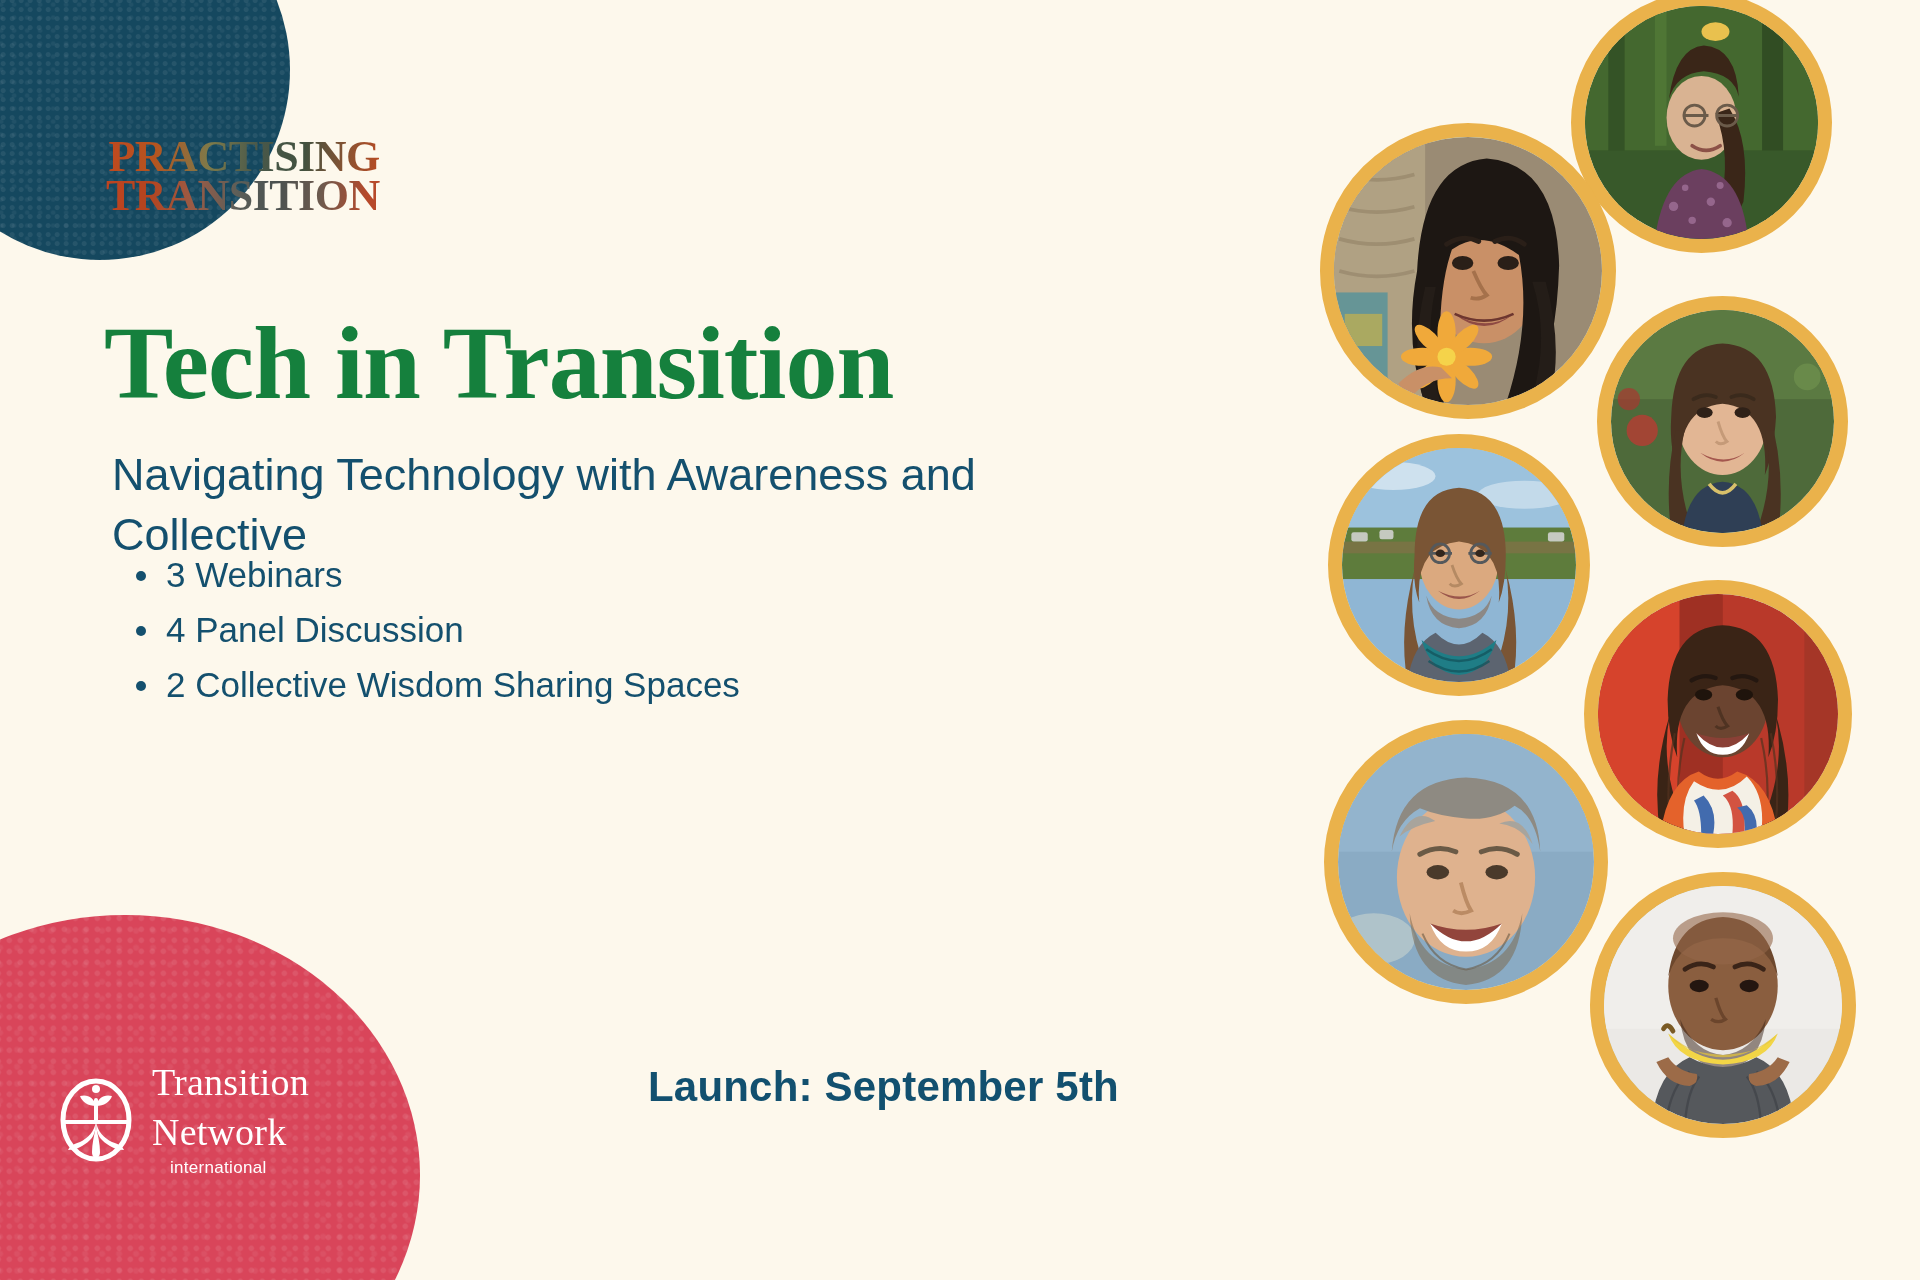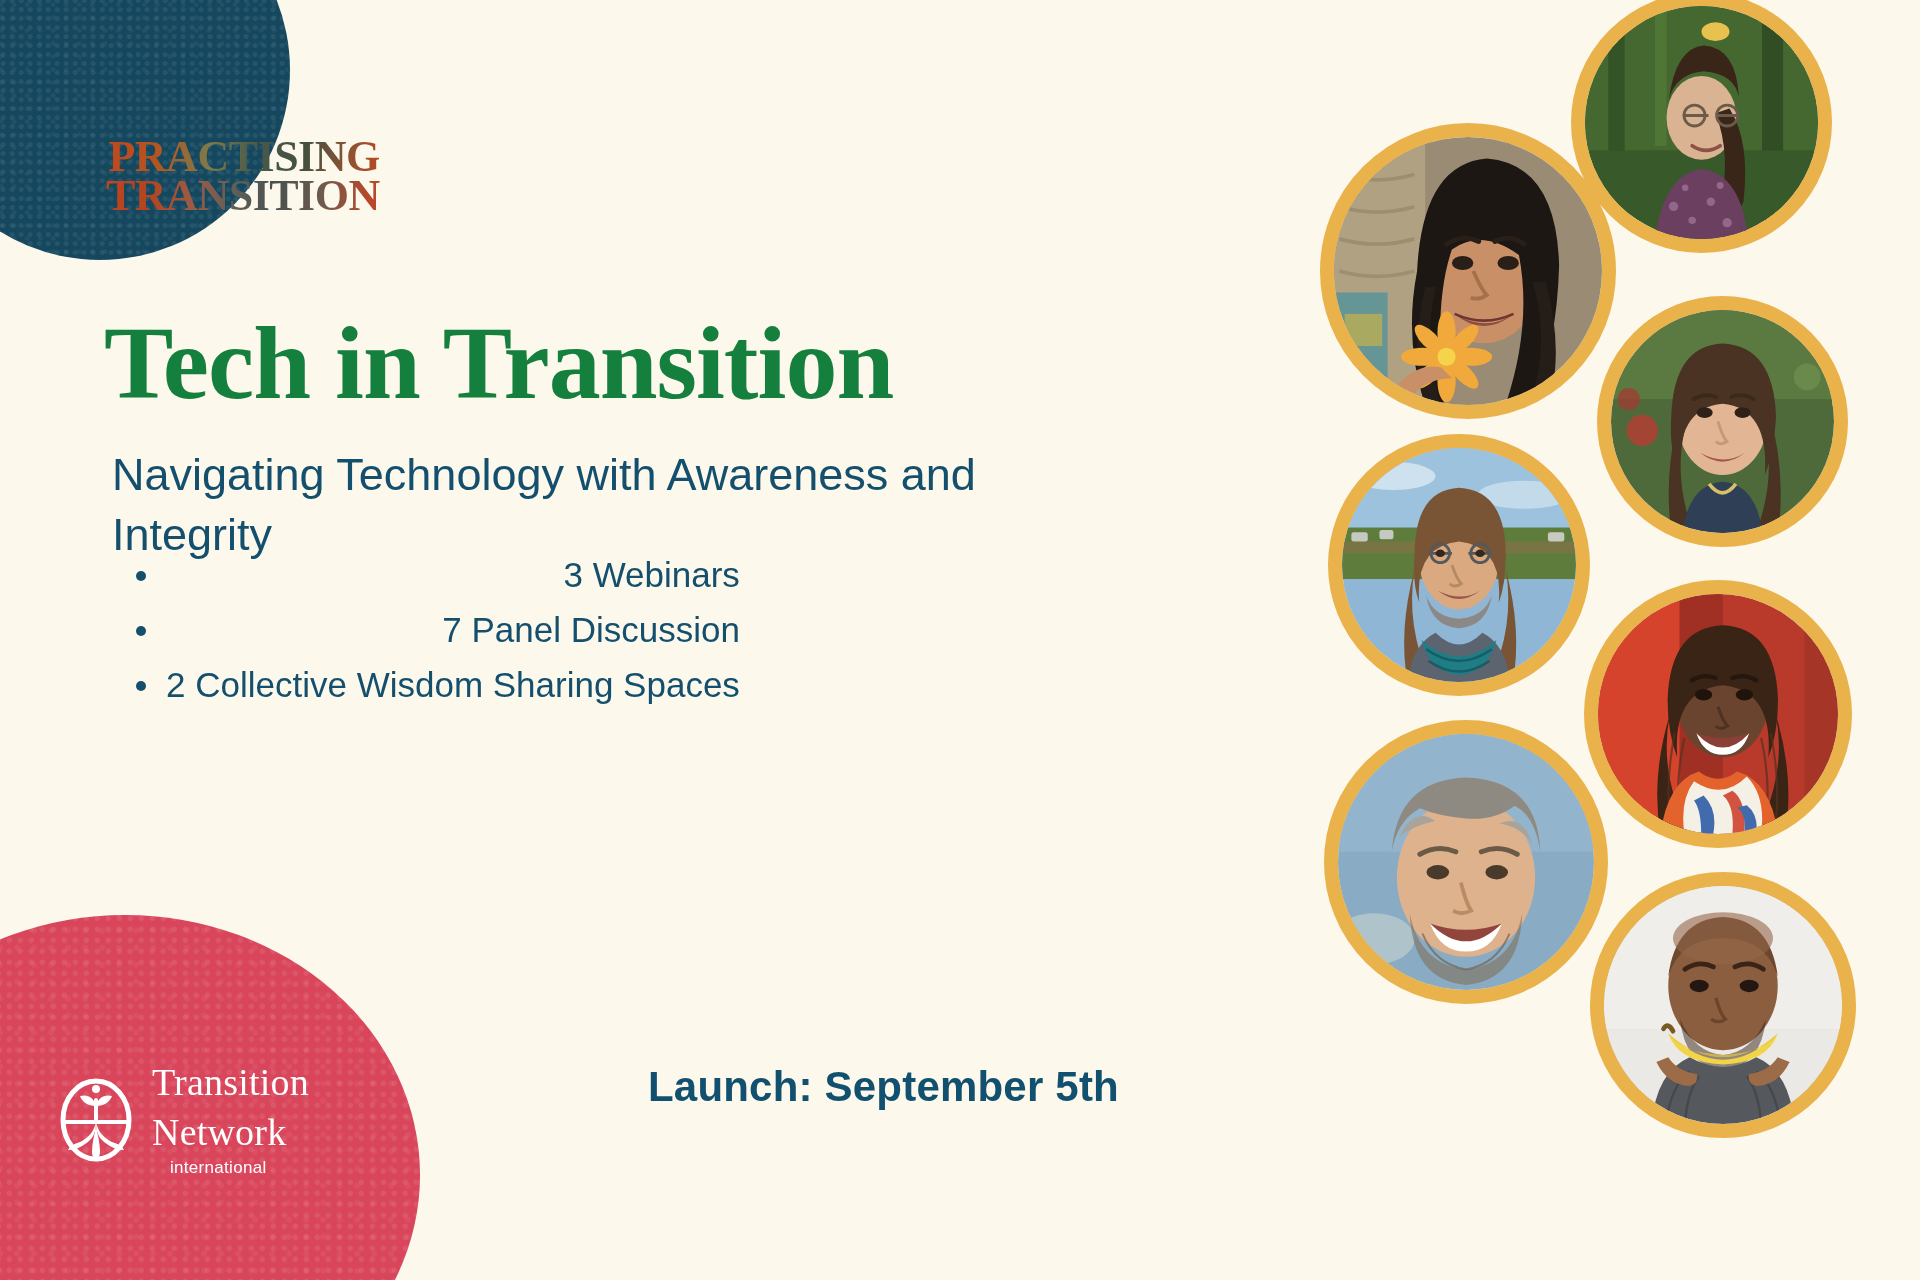--- a/index.html
+++ b/index.html
@@ -199,7 +199,7 @@
 
   <h1 class="headline">Tech in Transition</h1>
 
-  <p class="subtitle">Navigating Technology with Awareness and Integrity</p>
+  <p class="subtitle">Navigating Technology with Awareness and Collective</p>
 
   <ul class="bullets">
     <li>3 Webinars</li>

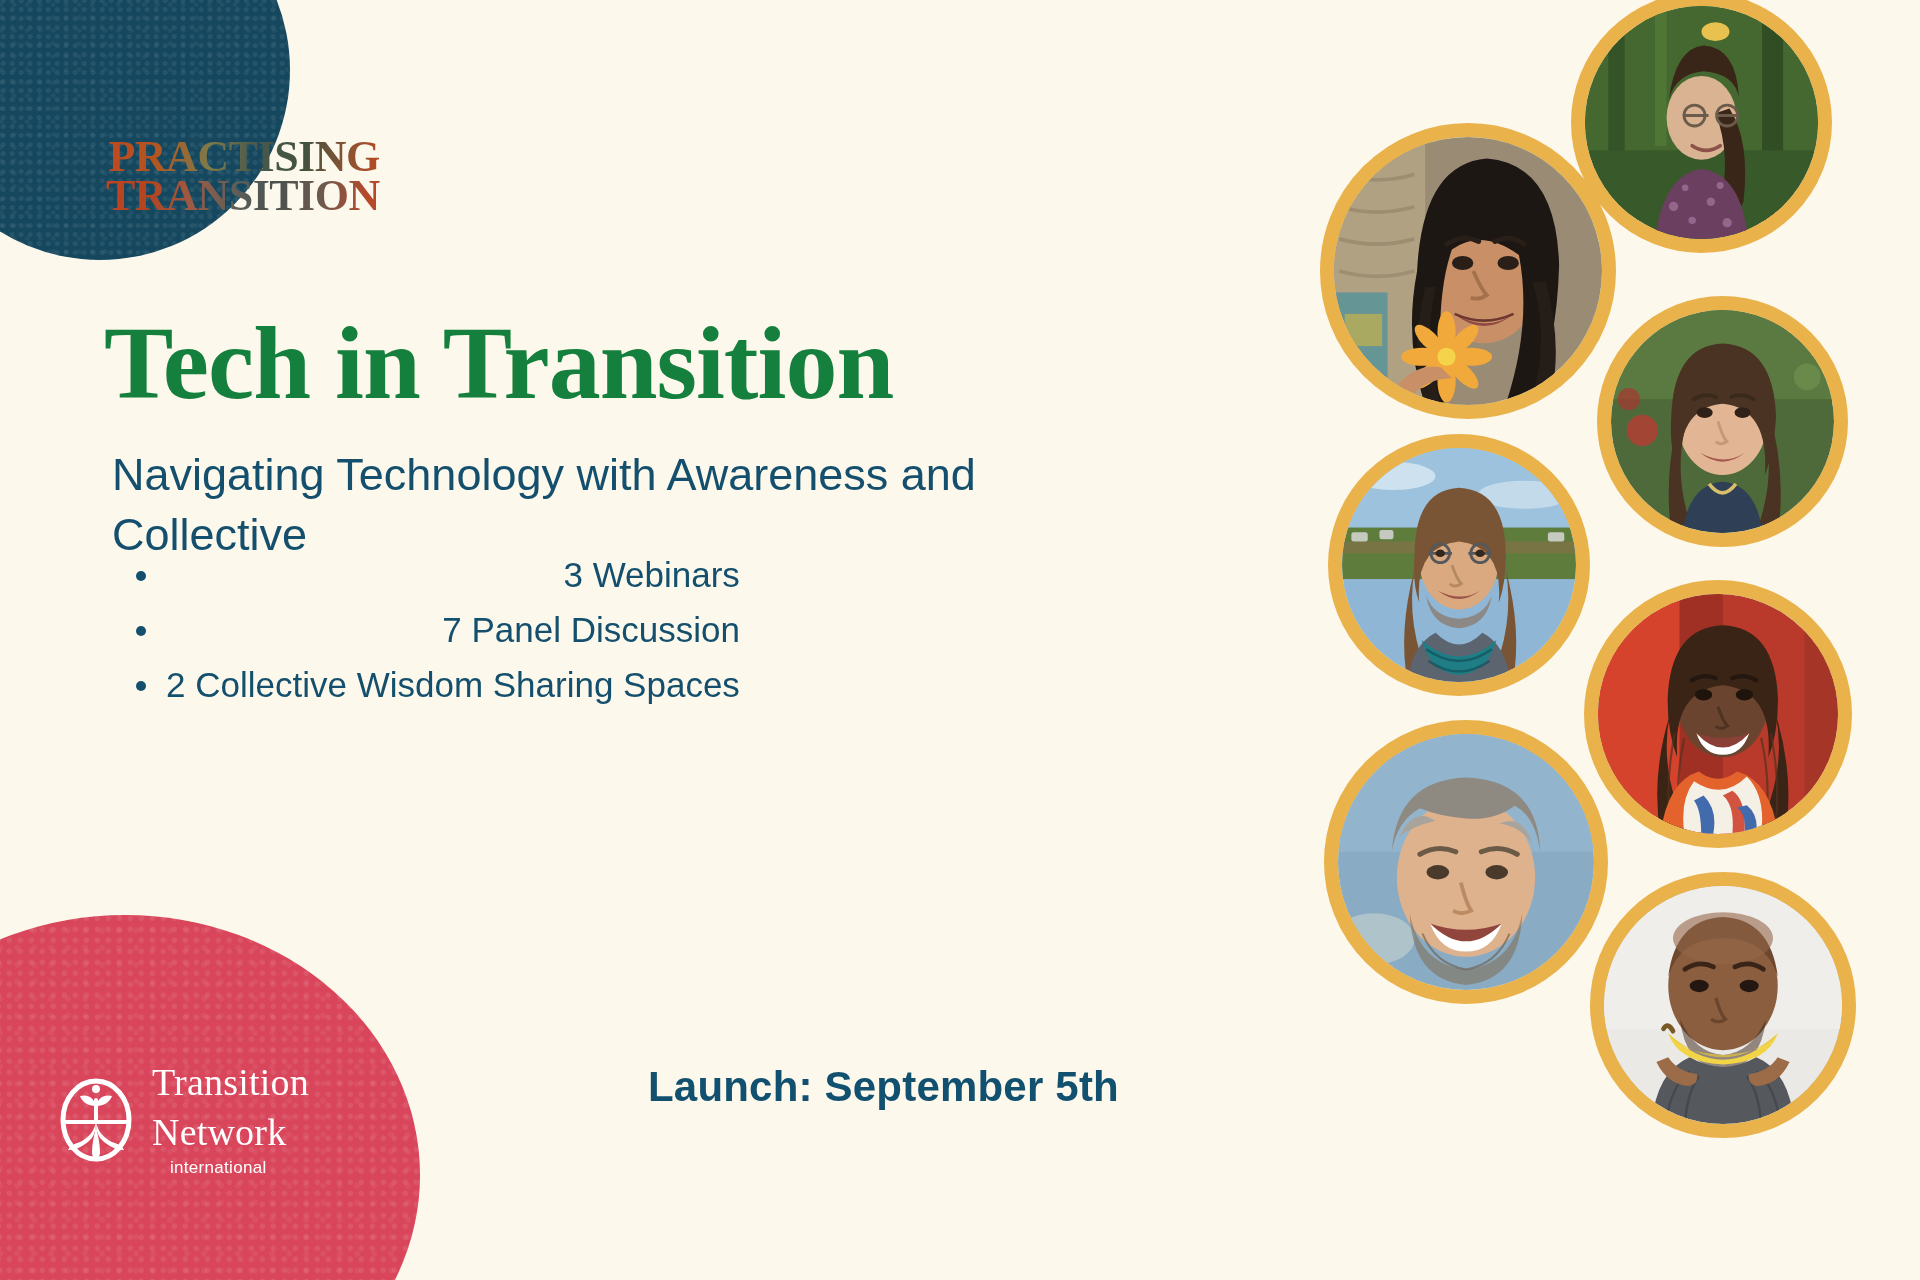--- a/index.html
+++ b/index.html
@@ -109,7 +109,6 @@
     font-size: 35px;
     line-height: 1.57;
     color: #14506e;
-    text-align: right;
   }
   .bullets li {
     position: relative;

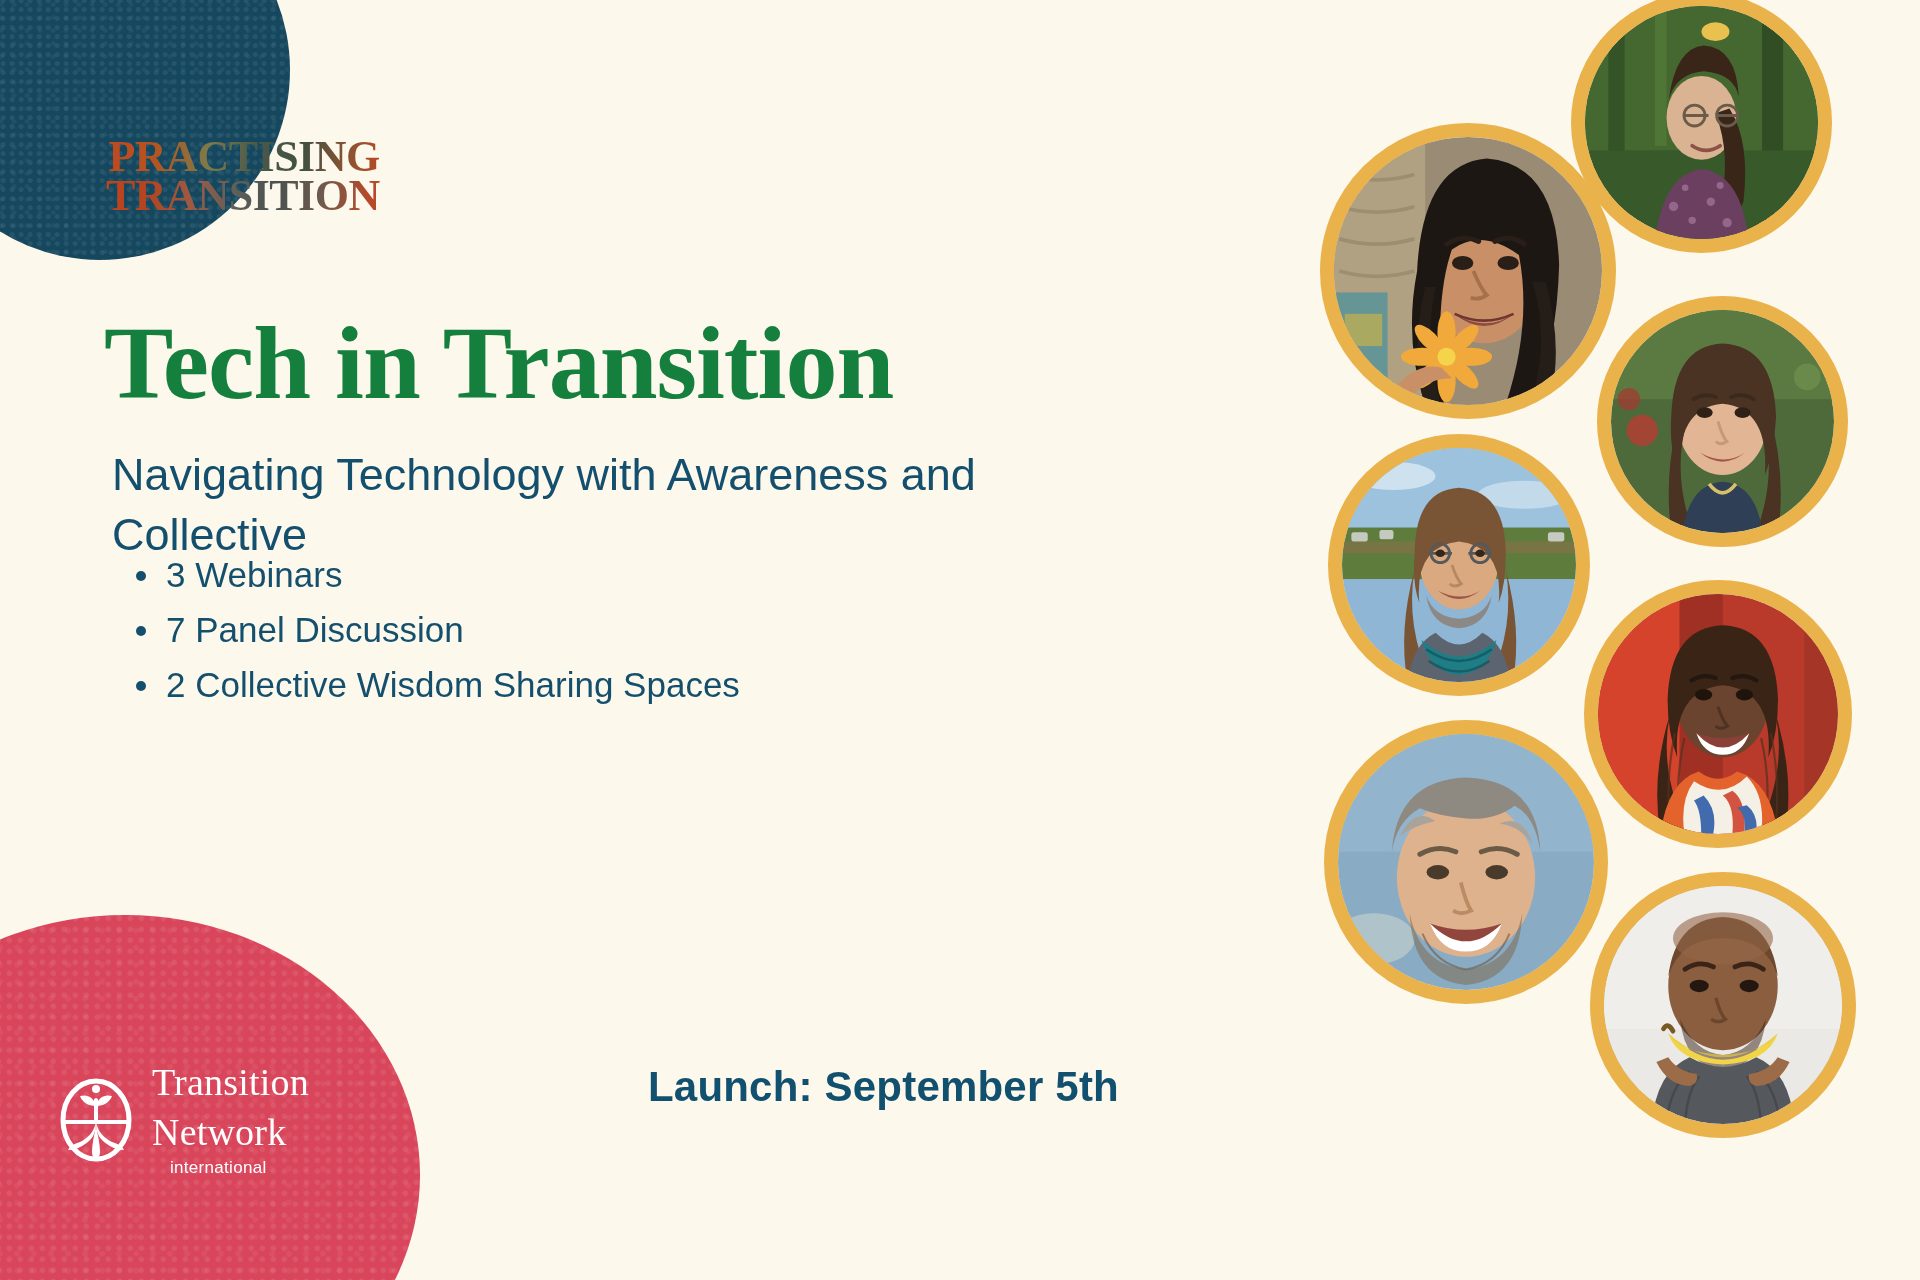--- a/index.html
+++ b/index.html
@@ -202,7 +202,7 @@
 
   <ul class="bullets">
     <li>3 Webinars</li>
-    <li>7 Panel Discussion</li>
+    <li>4 Panel Discussion</li>
     <li>2 Collective Wisdom Sharing Spaces</li>
   </ul>
 

